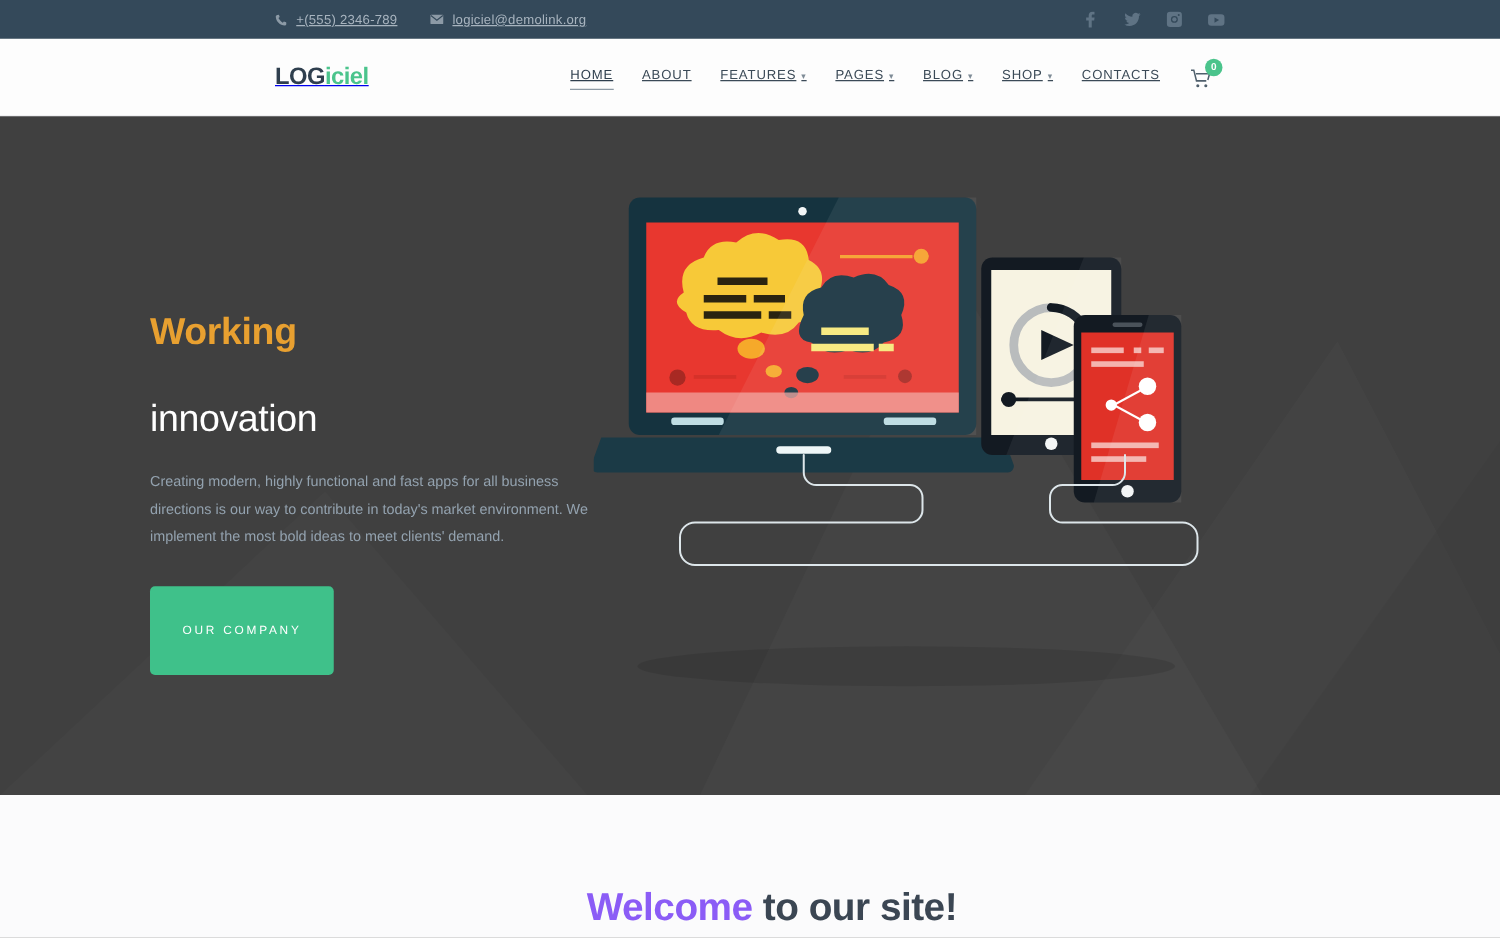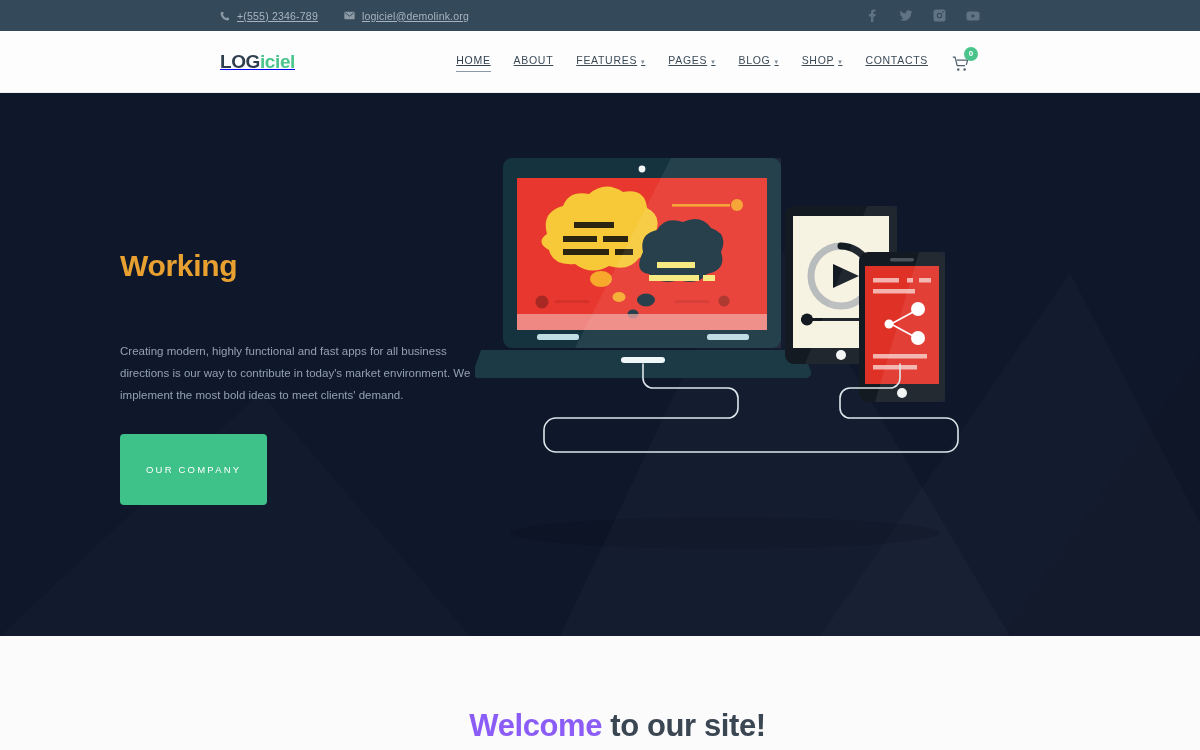--- a/index.html
+++ b/index.html
@@ -94,7 +94,7 @@
   
   .hero {
     height: 543px;
-    background: #0f172a;
+    background: #404040;
     position: relative;
     overflow: hidden;
   }

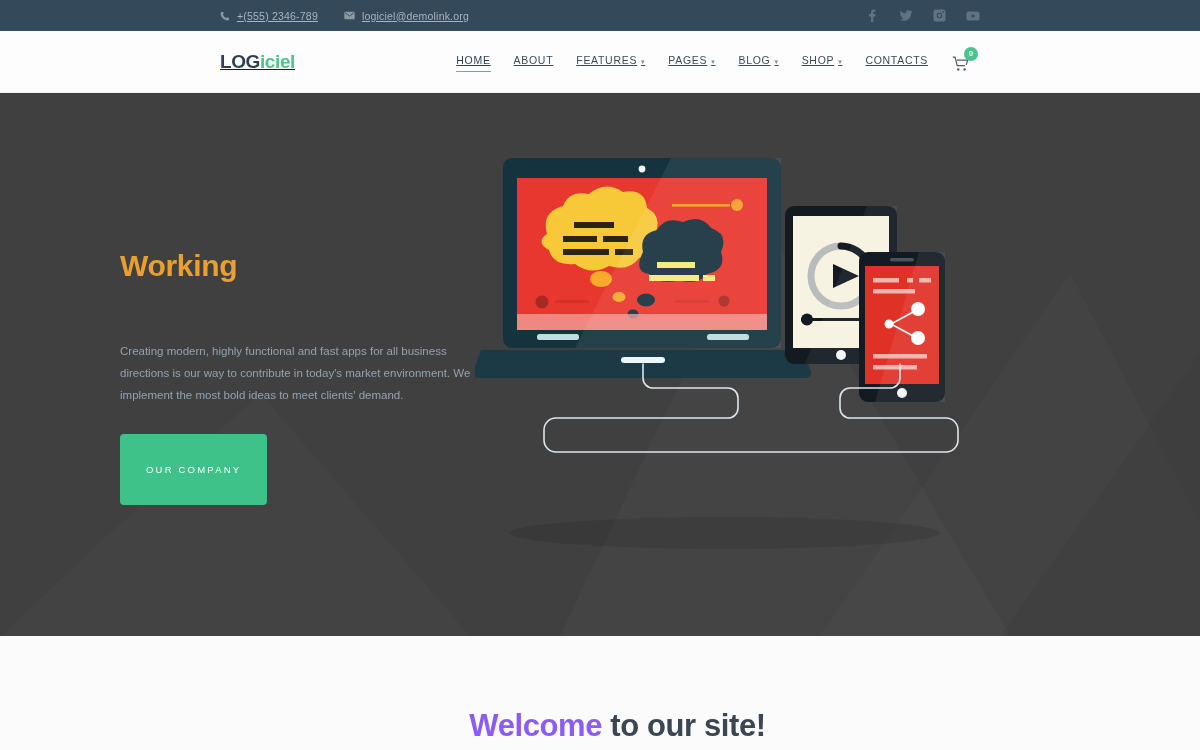--- a/index.html
+++ b/index.html
@@ -273,6 +273,7 @@
       <h1 class="hero-title">
         <span class="accent">Working</span><br>
         <br>
+        <span class="light">innovation</span>
       </h1>
       <p class="hero-text">Creating modern, highly functional and fast apps for all business directions is our way to contribute in today's market environment. We implement the most bold ideas to meet clients' demand.</p>
       <button class="hero-btn">OUR COMPANY</button>

